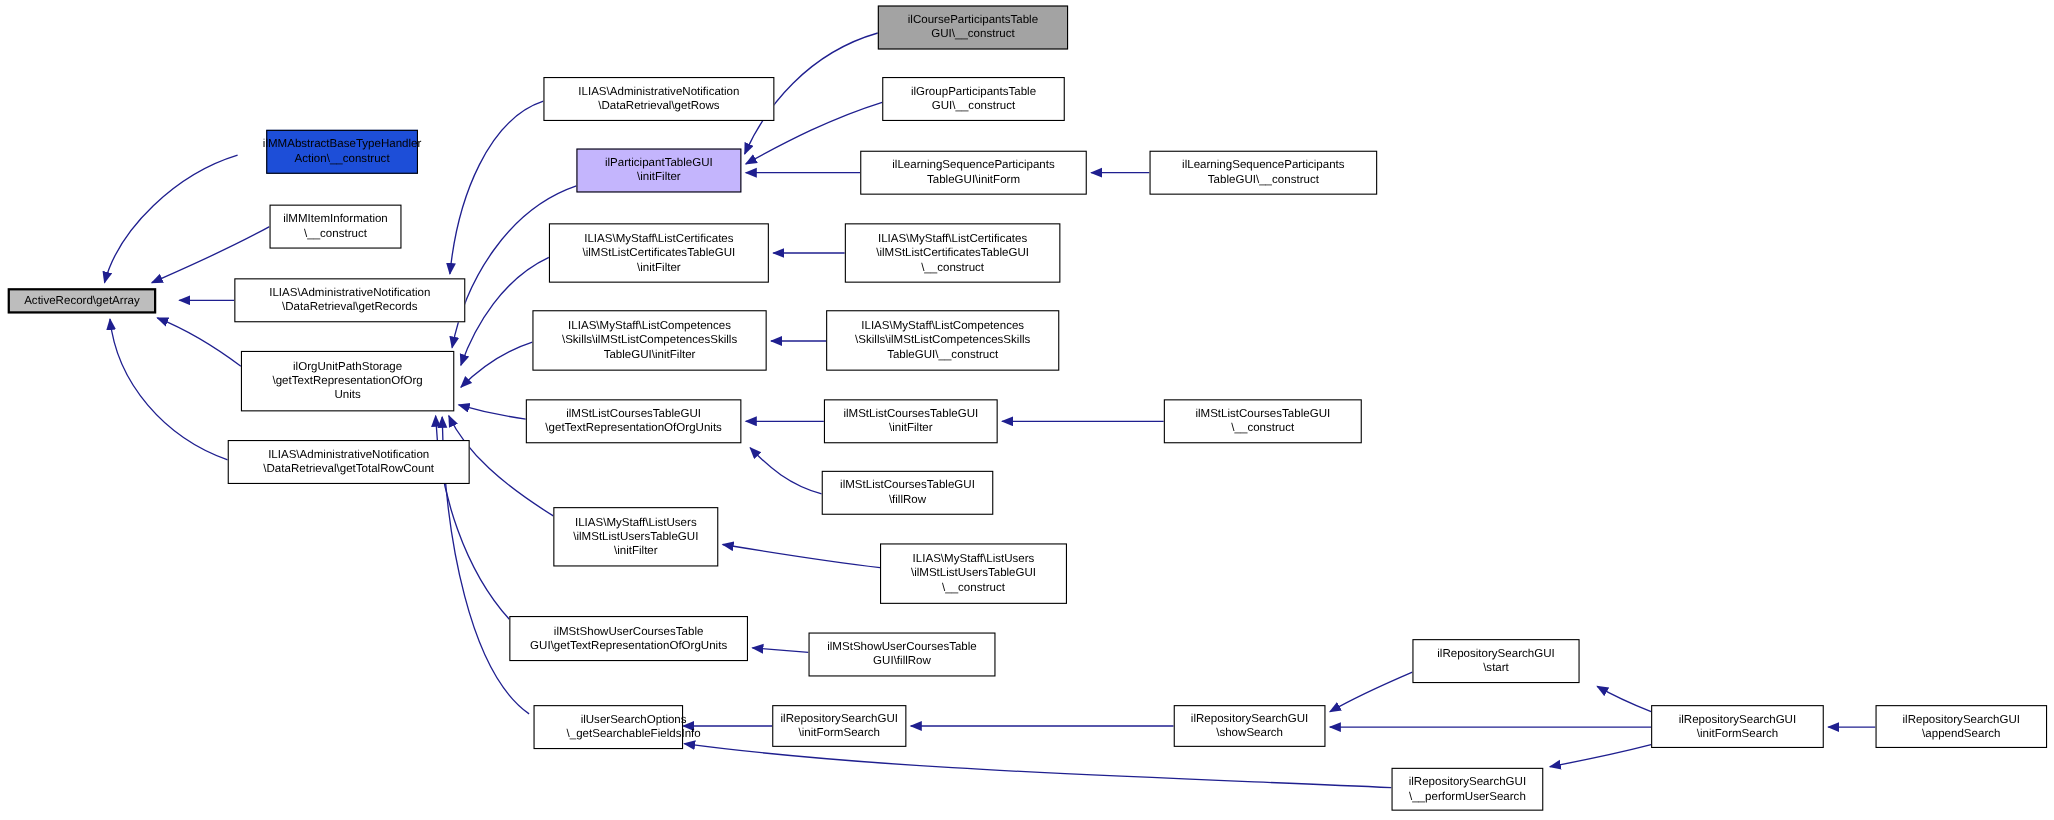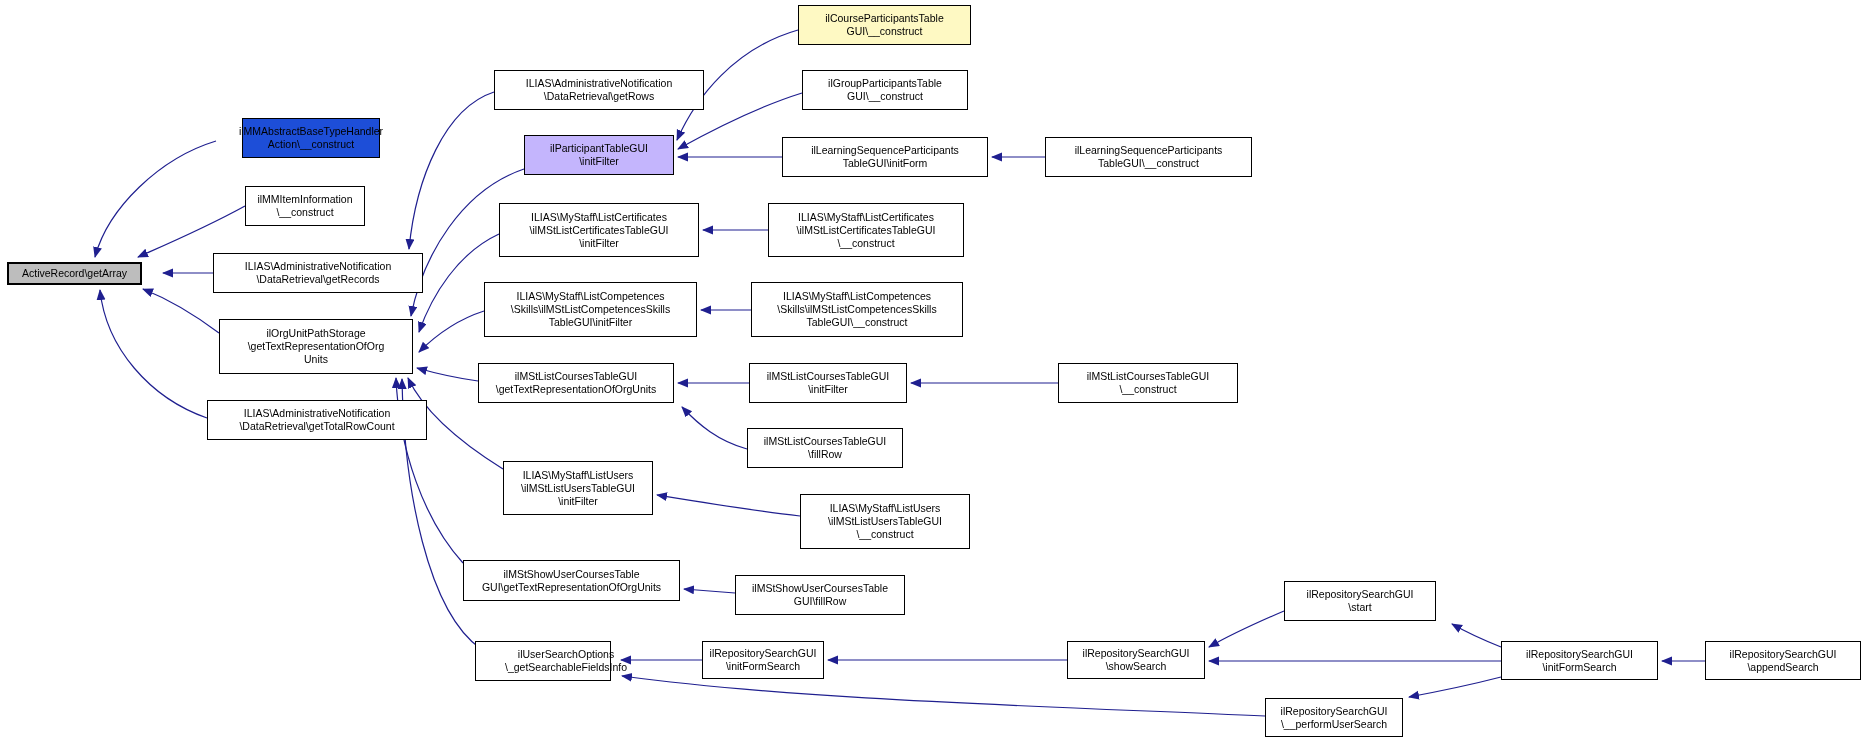--- a/index.html
+++ b/index.html
@@ -93,7 +93,7 @@
       <span>ilParticipantTableGUI</span>
       <span>\initFilter</span>
     </div>
-    <div class="node" style="left: 798px; top: 5px; width: 173px; height: 40px; background: #fef9c3; border-color: rgb(0, 0, 0); text-align: right;">
+    <div class="node" style="left: 798px; top: 5px; width: 173px; height: 40px; background: #a3a3a3; border-color: rgb(0, 0, 0); text-align: right;">
       <span>ilCourseParticipantsTable</span>
       <span>GUI\__construct</span>
     </div>

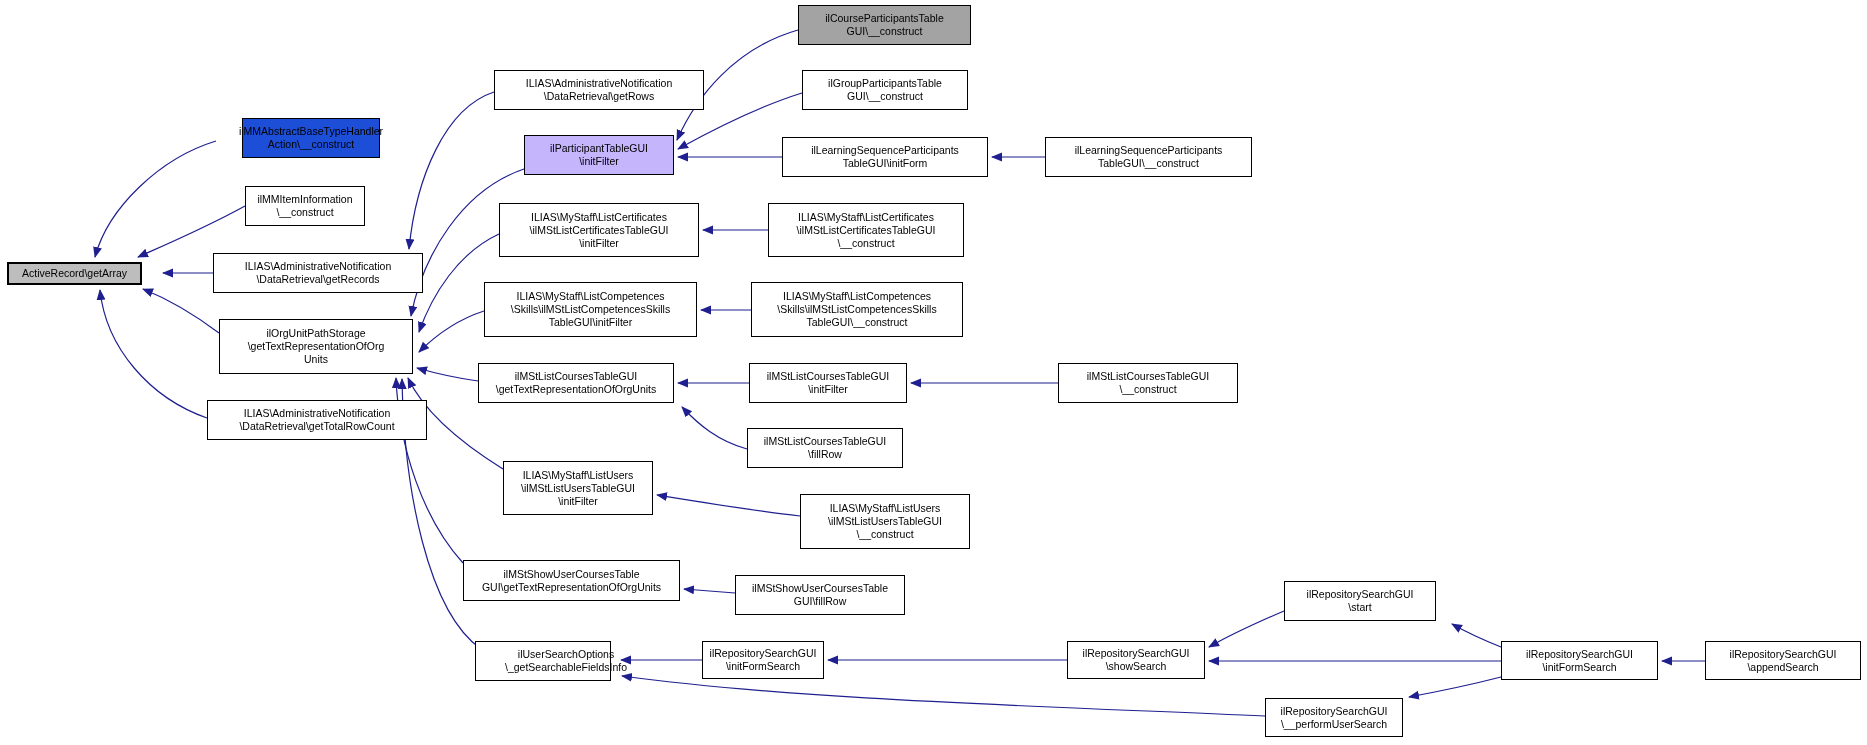--- a/index.html
+++ b/index.html
@@ -163,7 +163,7 @@
       <span>ilMStShowUserCoursesTable</span>
       <span>GUI\fillRow</span>
     </div>
-    <div class="node" style="left: 475px; top: 641px; width: 136px; height: 40px; background: rgb(255, 255, 255); border-color: rgb(0, 0, 0); padding-left: 46px;">
+    <div class="node" style="left: 485px; top: 641px; width: 136px; height: 40px; background: rgb(255, 255, 255); border-color: rgb(0, 0, 0); padding-left: 46px;">
       <span>ilUserSearchOptions</span>
       <span>\_getSearchableFieldsInfo</span>
     </div>

